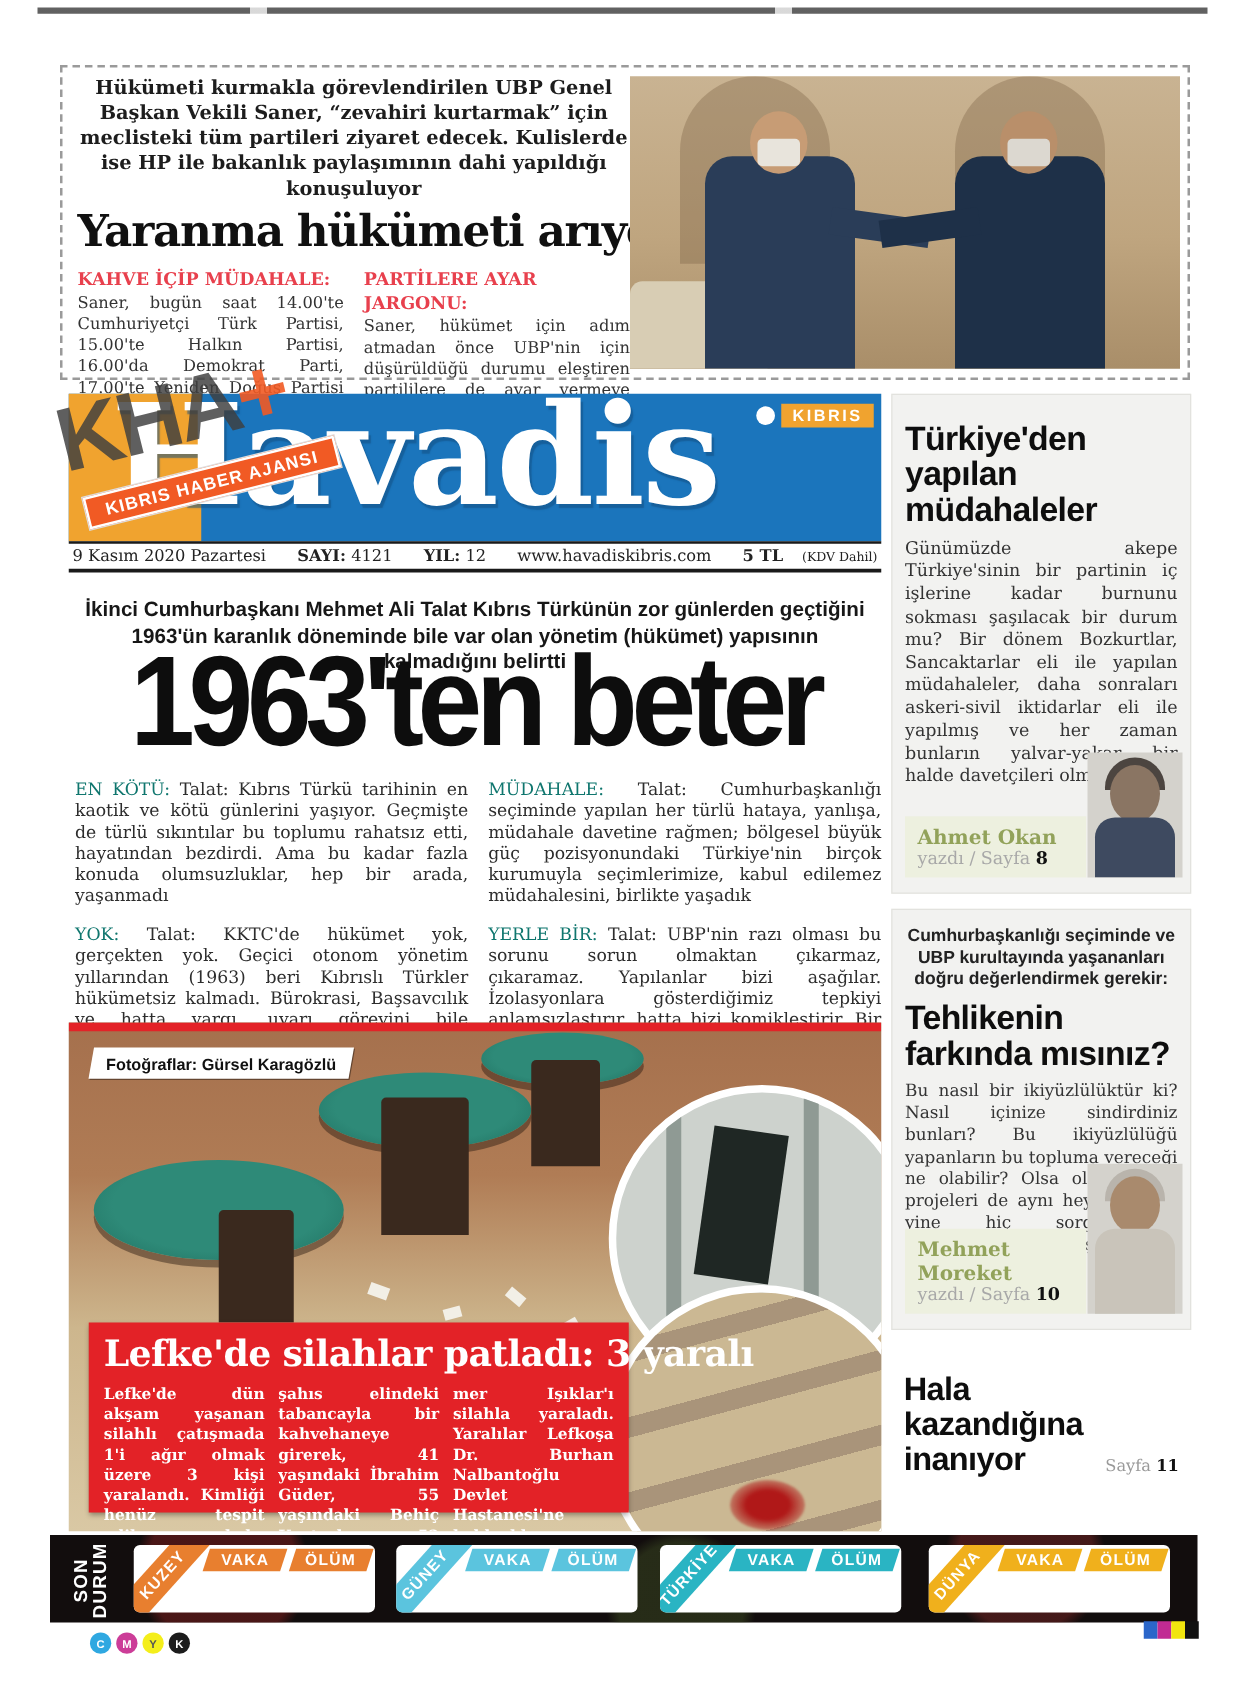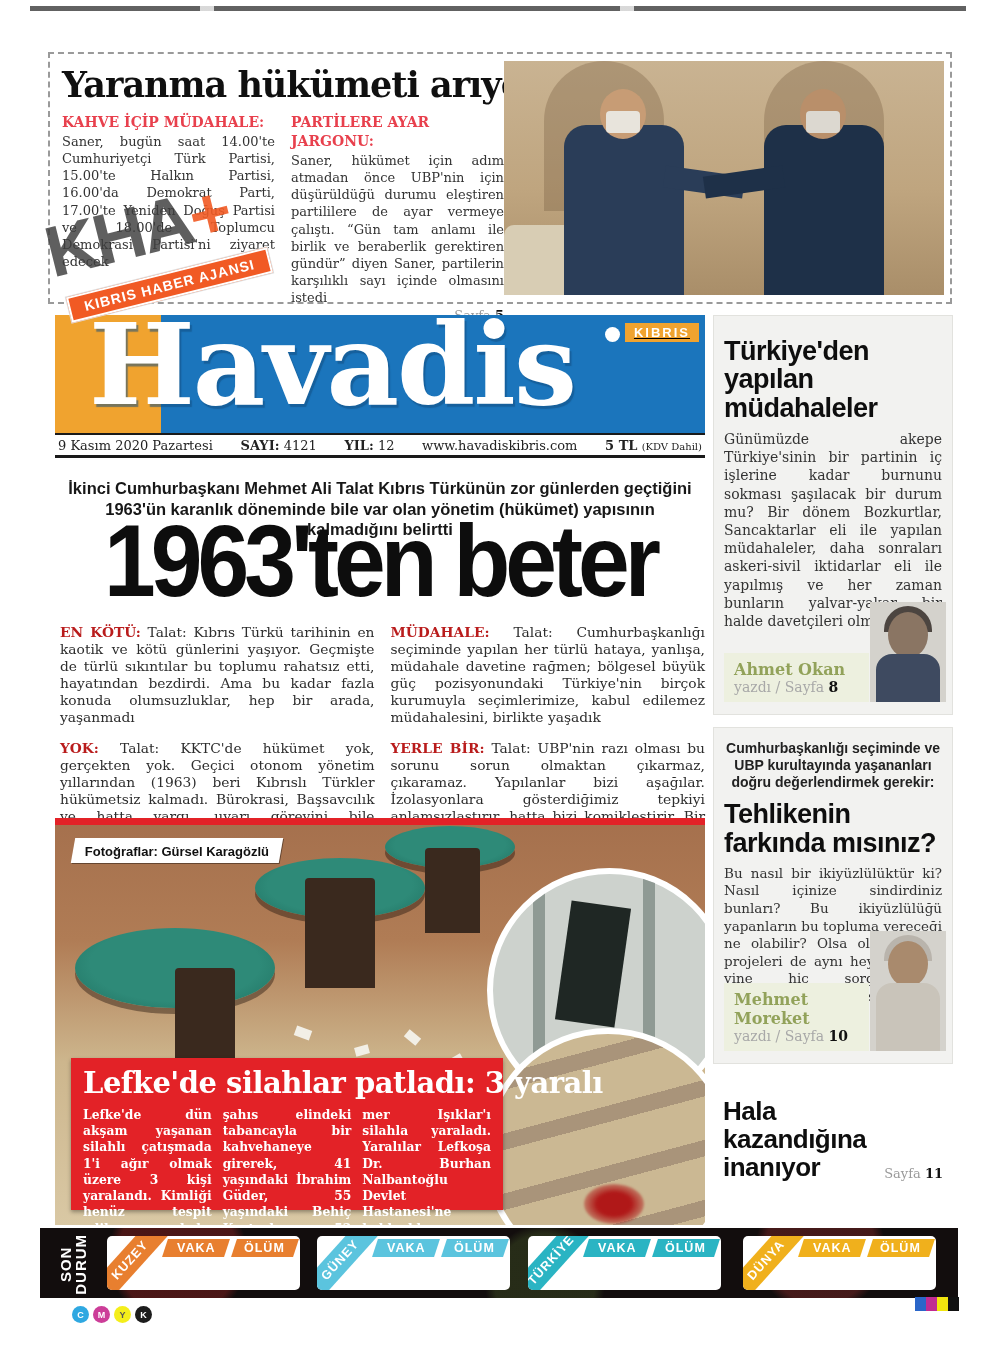--- a/index.html
+++ b/index.html
@@ -165,6 +165,7 @@
 
   <div id="top-box">
     <div class="top-left">
+      <div class="top-intro">Hükümeti kurmakla görevlendirilen UBP Genel Başkan Vekili Saner, “zevahiri kurtarmak” için meclisteki tüm partileri ziyaret edecek. Kulislerde ise HP ile bakanlık paylaşımının dahi yapıldığı konuşuluyor</div>
       <div class="top-headline">Yaranma hükümeti arıyorlar</div>
       <div class="top-cols">
         <div class="top-col">

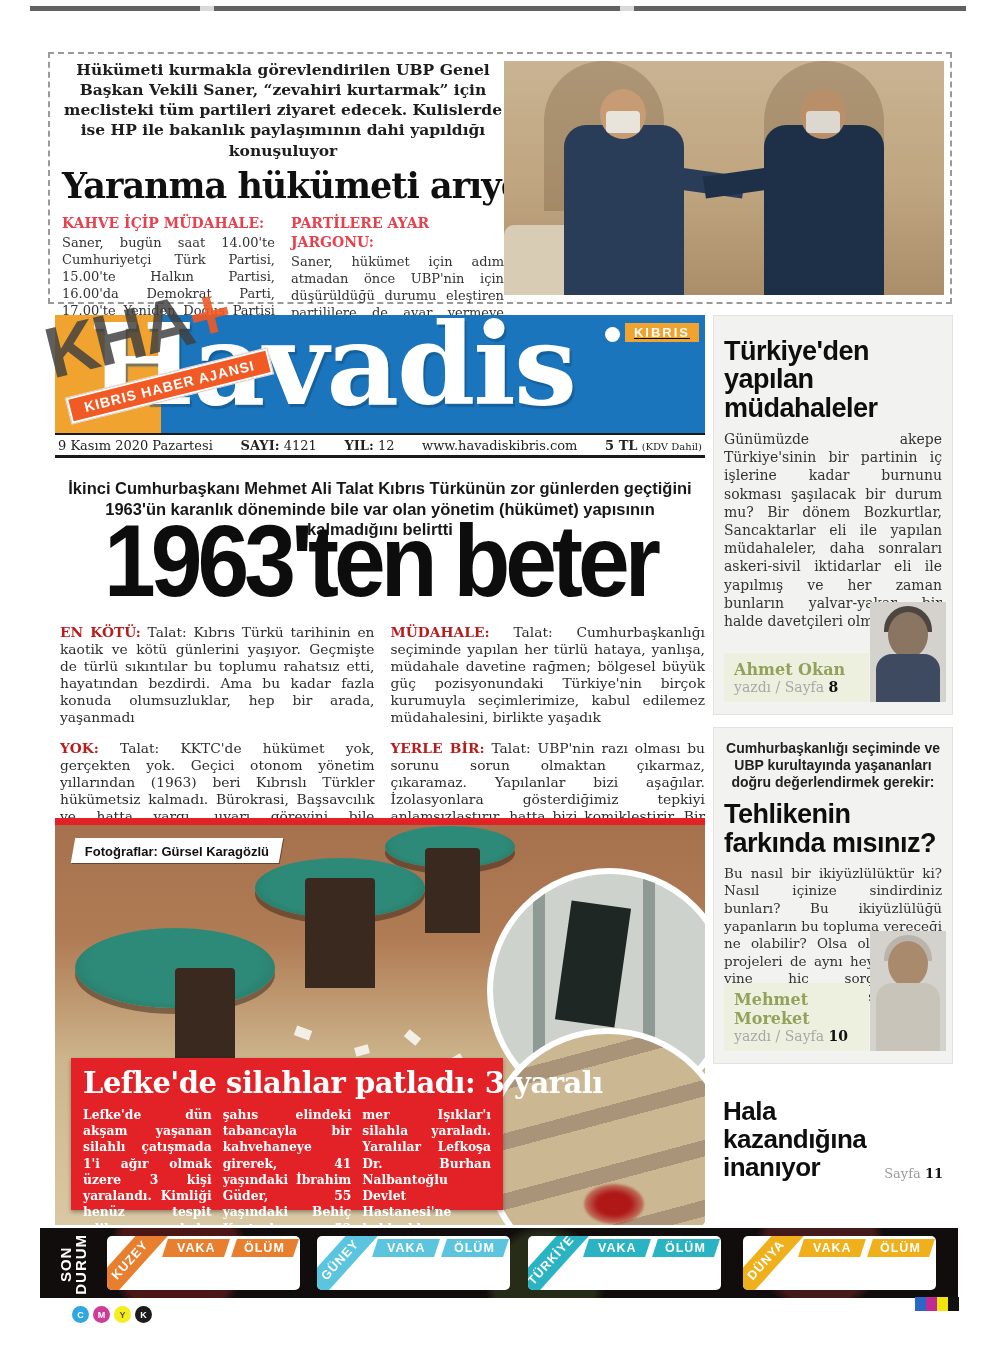--- a/index.html
+++ b/index.html
@@ -46,7 +46,7 @@
   .mast-orange { position:absolute; left:0; top:0; width:106px; height:118px; background:#f0a32f; }
   .mast-title { position:absolute; left:34px; top:-16px; font-weight:bold; font-size:112px; color:#fff;
     letter-spacing:-2px; text-shadow:2px 3px 1px rgba(18,78,130,.55); }
-  .kibris-badge { position:absolute; right:6px; top:8px; display:flex; align-items:flex-end; gap:5px;text-decoration:underline; }
+  .kibris-badge { position:absolute; right:6px; top:8px; display:flex; align-items:center; gap:5px; }
   .kb-dot { width:15px; height:15px; border-radius:50%; background:#fff; }
   .kb-label { background:#f0a32f; color:#fff; font-family:"Liberation Sans",sans-serif; font-weight:bold;
     font-size:13px; letter-spacing:2px; padding:2px 9px; }

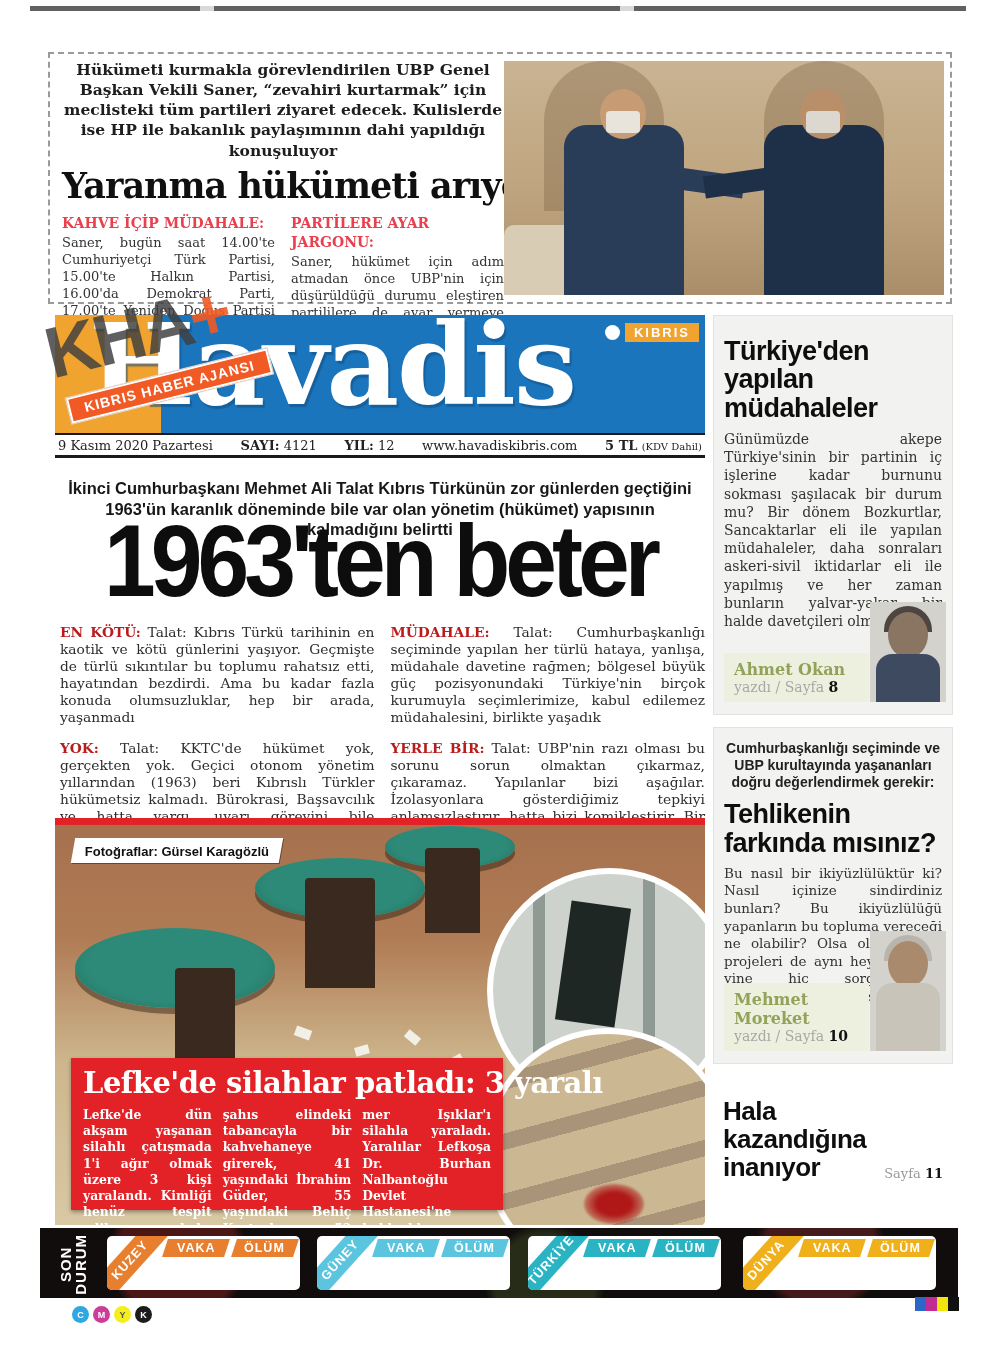--- a/index.html
+++ b/index.html
@@ -54,7 +54,7 @@
     border-top:2px solid #1a1a1a; border-bottom:3px solid #1a1a1a;
     display:flex; justify-content:space-between; align-items:center; font-size:13px; color:#222; padding:0 3px; }
   #dateline .lbl { font-weight:bold; }
-  #dateline .note { font-size:10px; }
+  #dateline .note { font-size:10px;margin-left:11px; }
 
   
   .lead { position:absolute; left:58px; top:478px; width:644px; text-align:center;

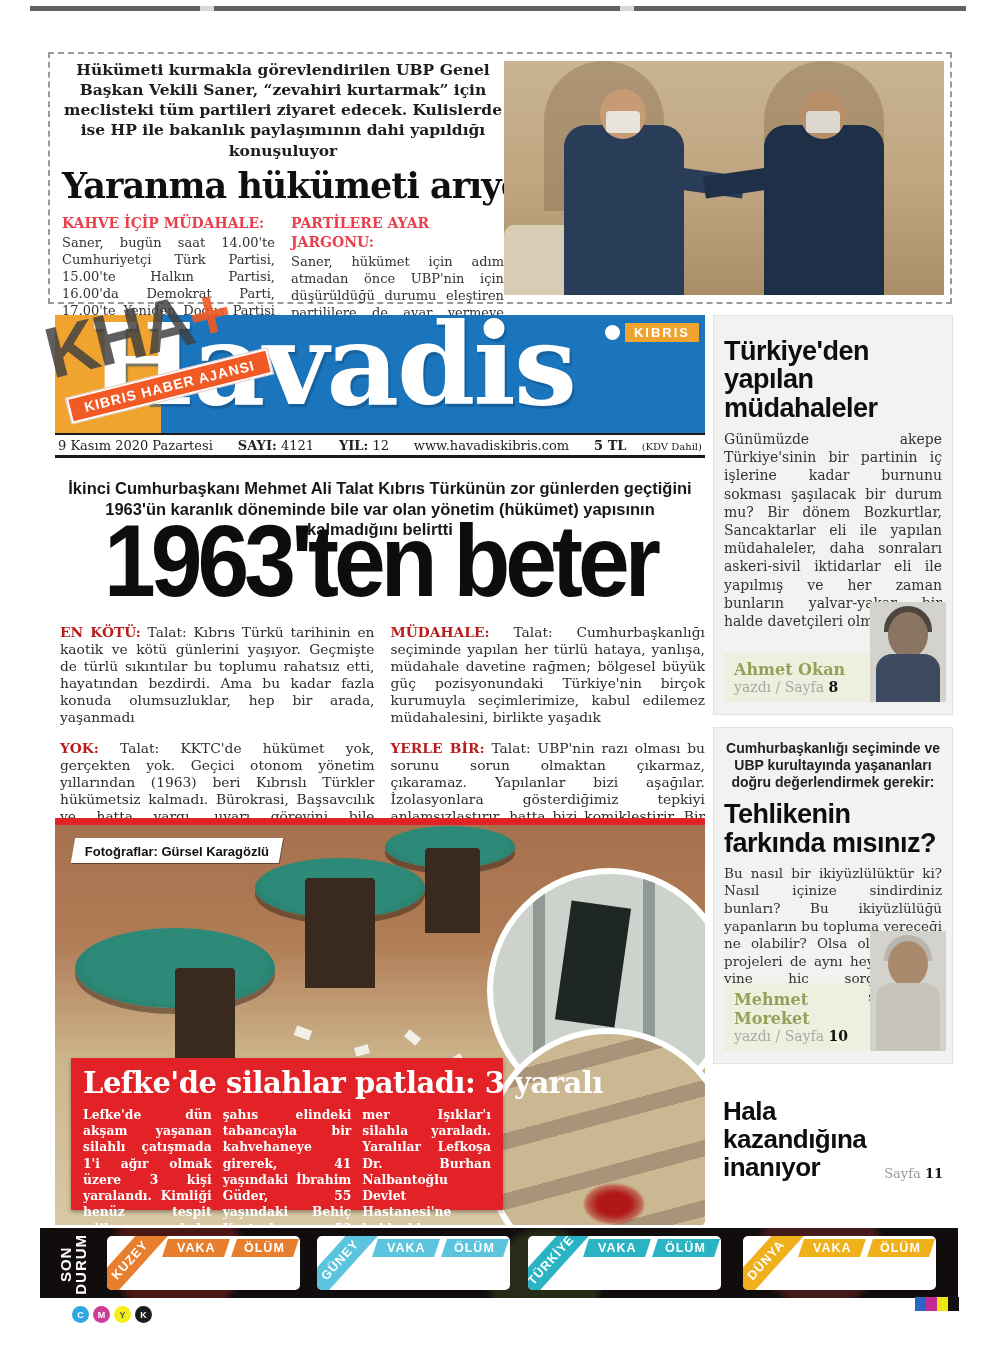--- a/index.html
+++ b/index.html
@@ -65,7 +65,7 @@
   .story-cols { position:absolute; left:60px; top:624px; width:645px; display:flex; gap:16px; }
   .story-col { width:315px; }
   .story-para { font-size:13.8px; line-height:1.24; text-align:justify; color:#2d2d2d; margin-bottom:13px; }
-  .story-label { color:#b91c1c; font-weight:bold; }
+  .story-label { color:#0f766e; font-weight:normal; }
   .story-sayfa { text-align:right; font-size:13px; color:#9a9a9a; margin-top:-11px; }
   .story-sayfa b { color:#111; }
 

